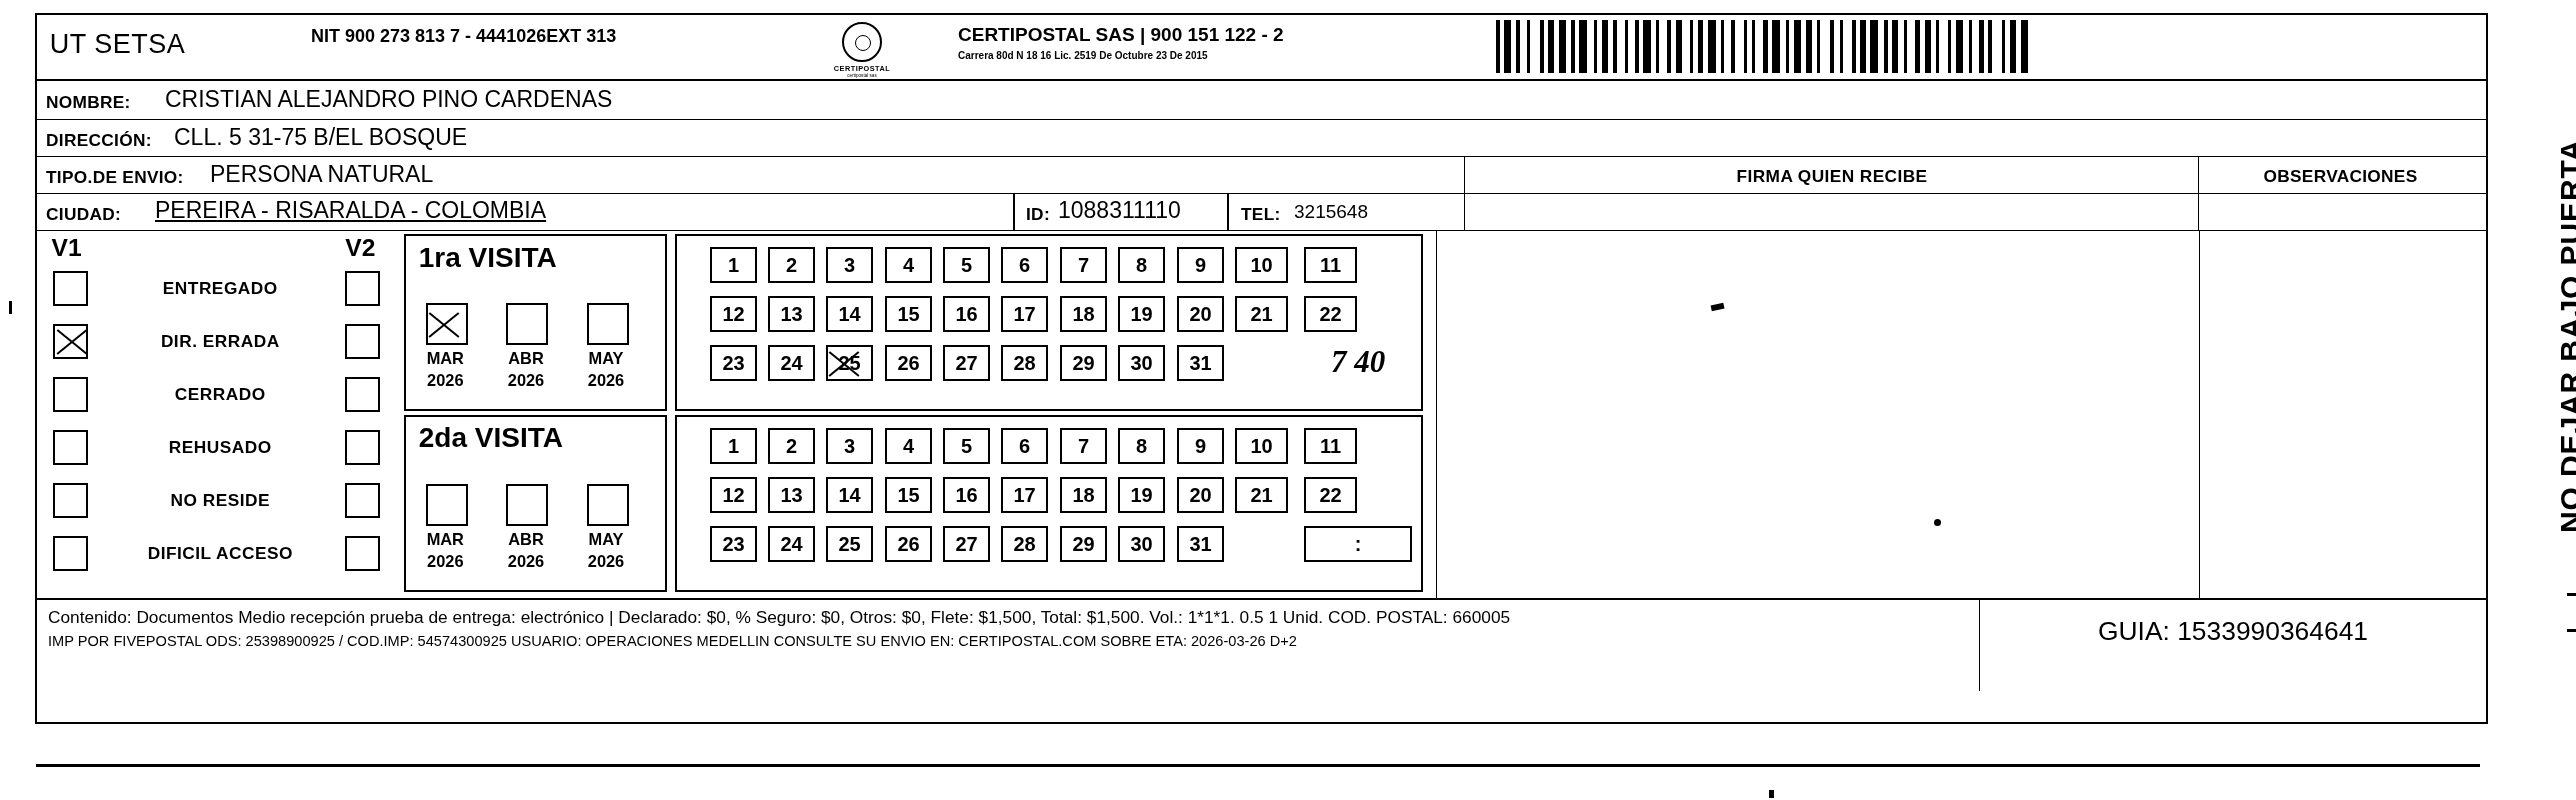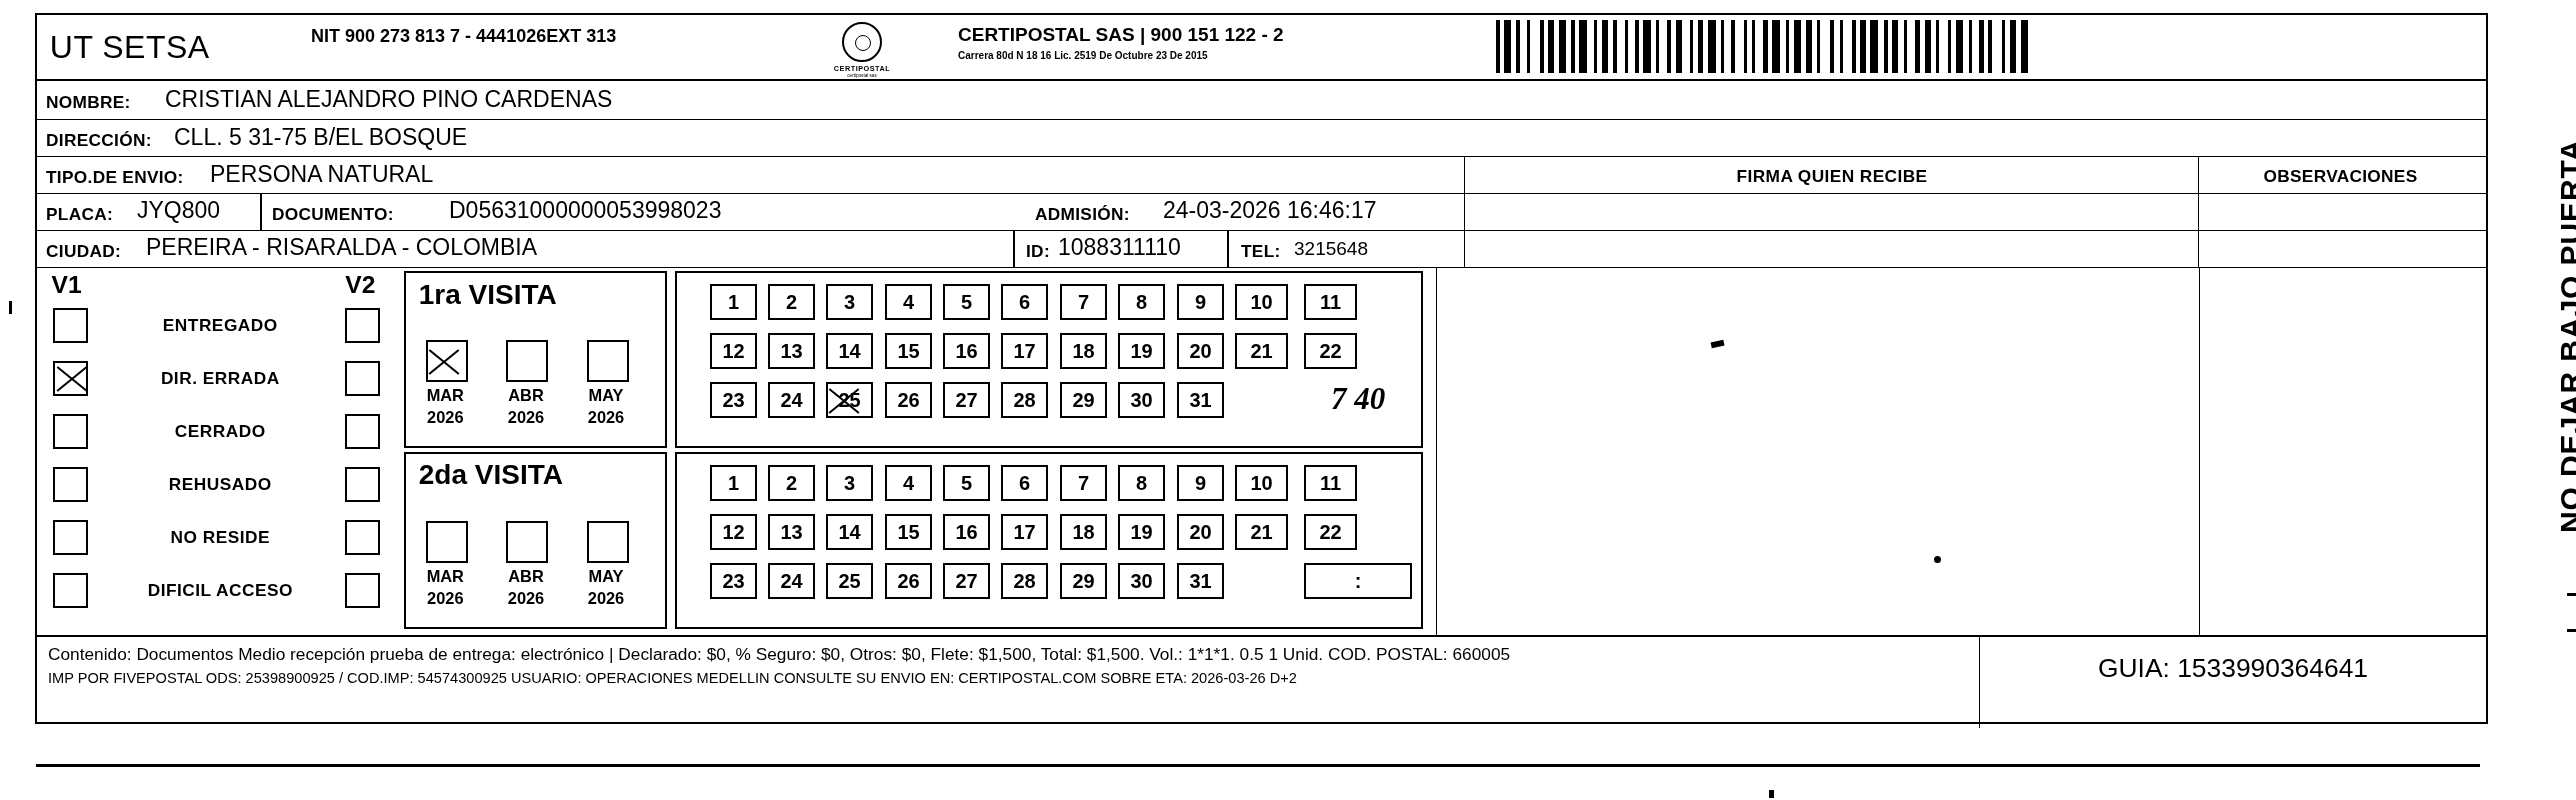--- a/index.html
+++ b/index.html
@@ -10,7 +10,7 @@
 
   
   .hdr{position:relative;height:64px;border-bottom:2.7px solid #000;}
-  .hdr-company{position:absolute;left:12.8px;top:14.6px;font-size:32px;letter-spacing:0.5px;}
+  .hdr-company{position:absolute;left:12.8px;top:14.6px;font-size:27px;letter-spacing:0.5px;}
   .hdr-nit{position:absolute;left:274px;top:11px;font-size:18px;font-weight:bold;white-space:nowrap;}
   .hdr-crr{position:absolute;left:274px;top:36px;font-size:18px;font-weight:bold;white-space:nowrap;}
   .hdr-logo{position:absolute;left:793px;top:7.3px;width:64px;text-align:center;}

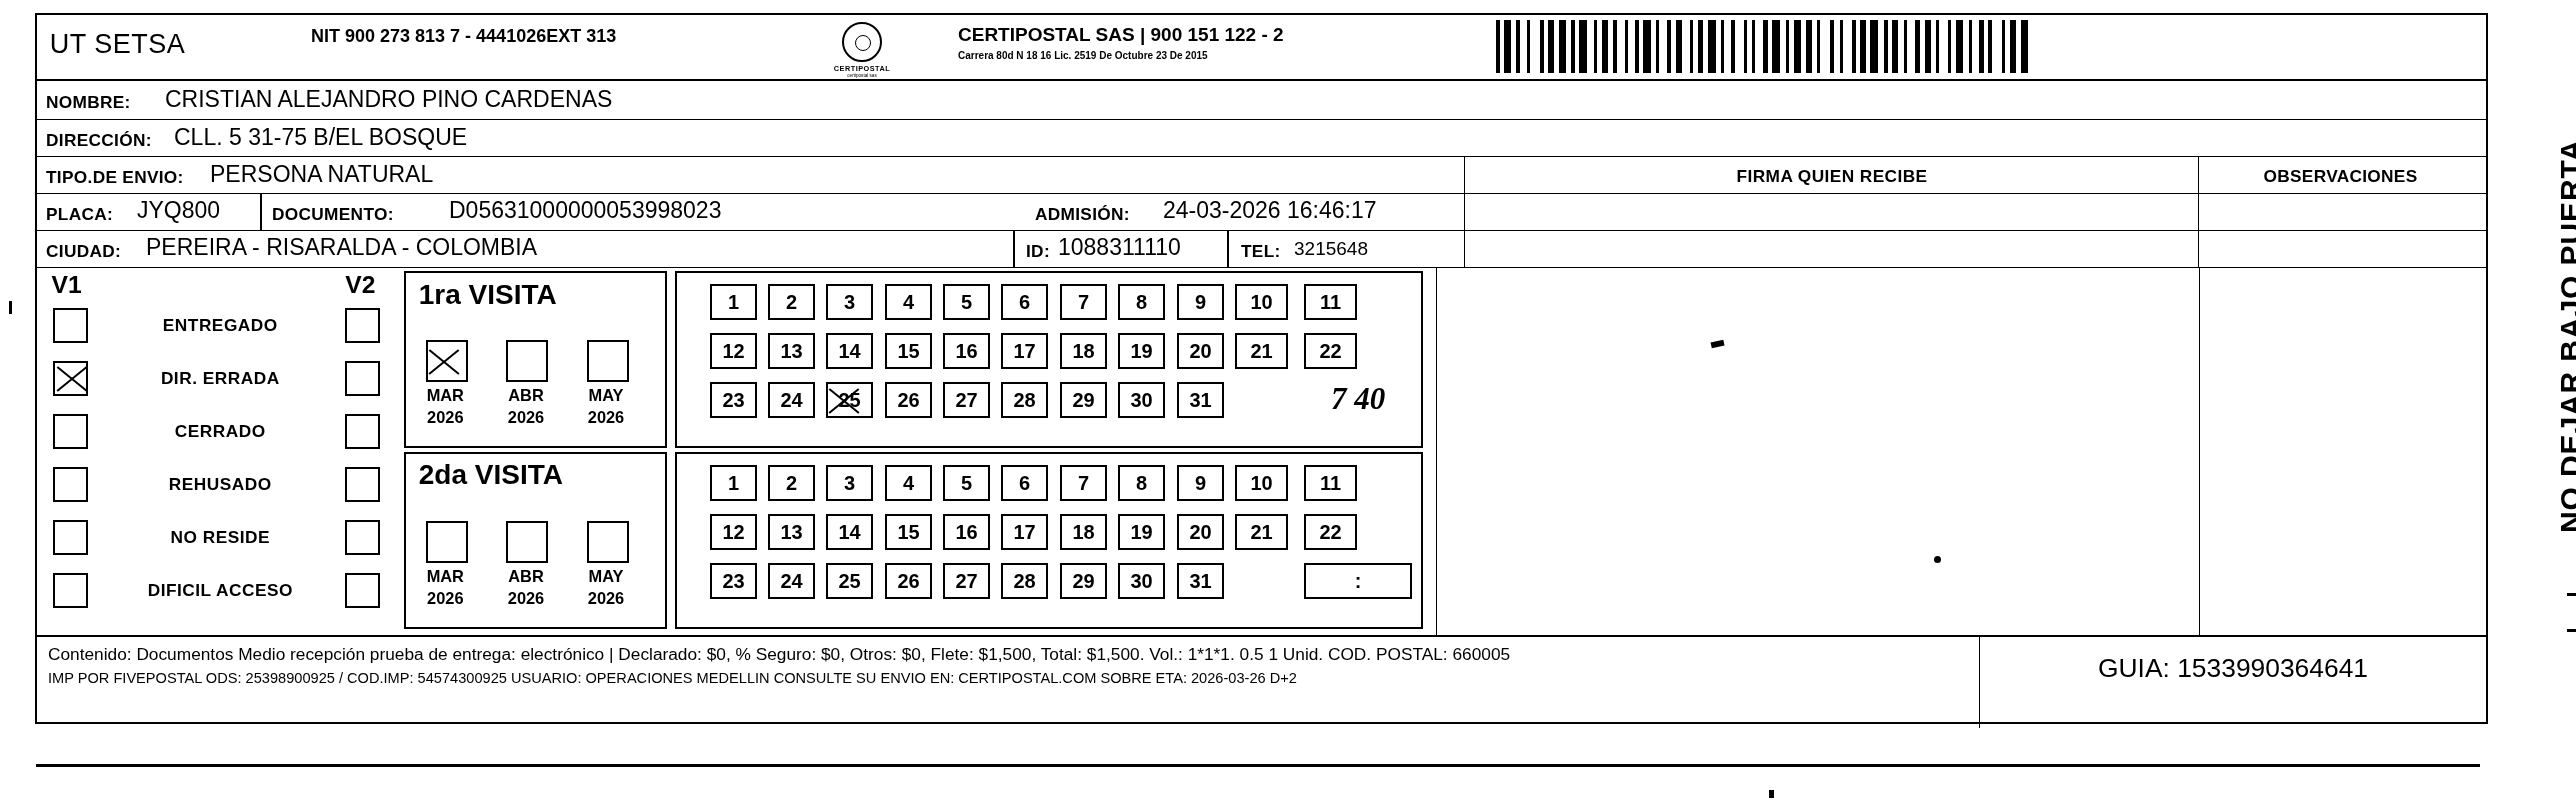--- a/index.html
+++ b/index.html
@@ -222,17 +222,6 @@
       </div>
     </div>
 
-    <div class="row r-placa">
-      <span class="lbl l1">PLACA:</span>
-      <span class="val v1">JYQ800</span>
-      <span class="sep1"></span>
-      <span class="lbl l2">DOCUMENTO:</span>
-      <span class="val v2">D05631000000053998023</span>
-      <span class="lbl l3">ADMISIÓN:</span>
-      <span class="val v3">24-03-2026 16:46:17</span>
-      <div class="firma-col"></div>
-      <div class="obs-col"></div>
-    </div>
 
     <div class="row r-ciudad">
       <span class="lbl l1">CIUDAD:</span>

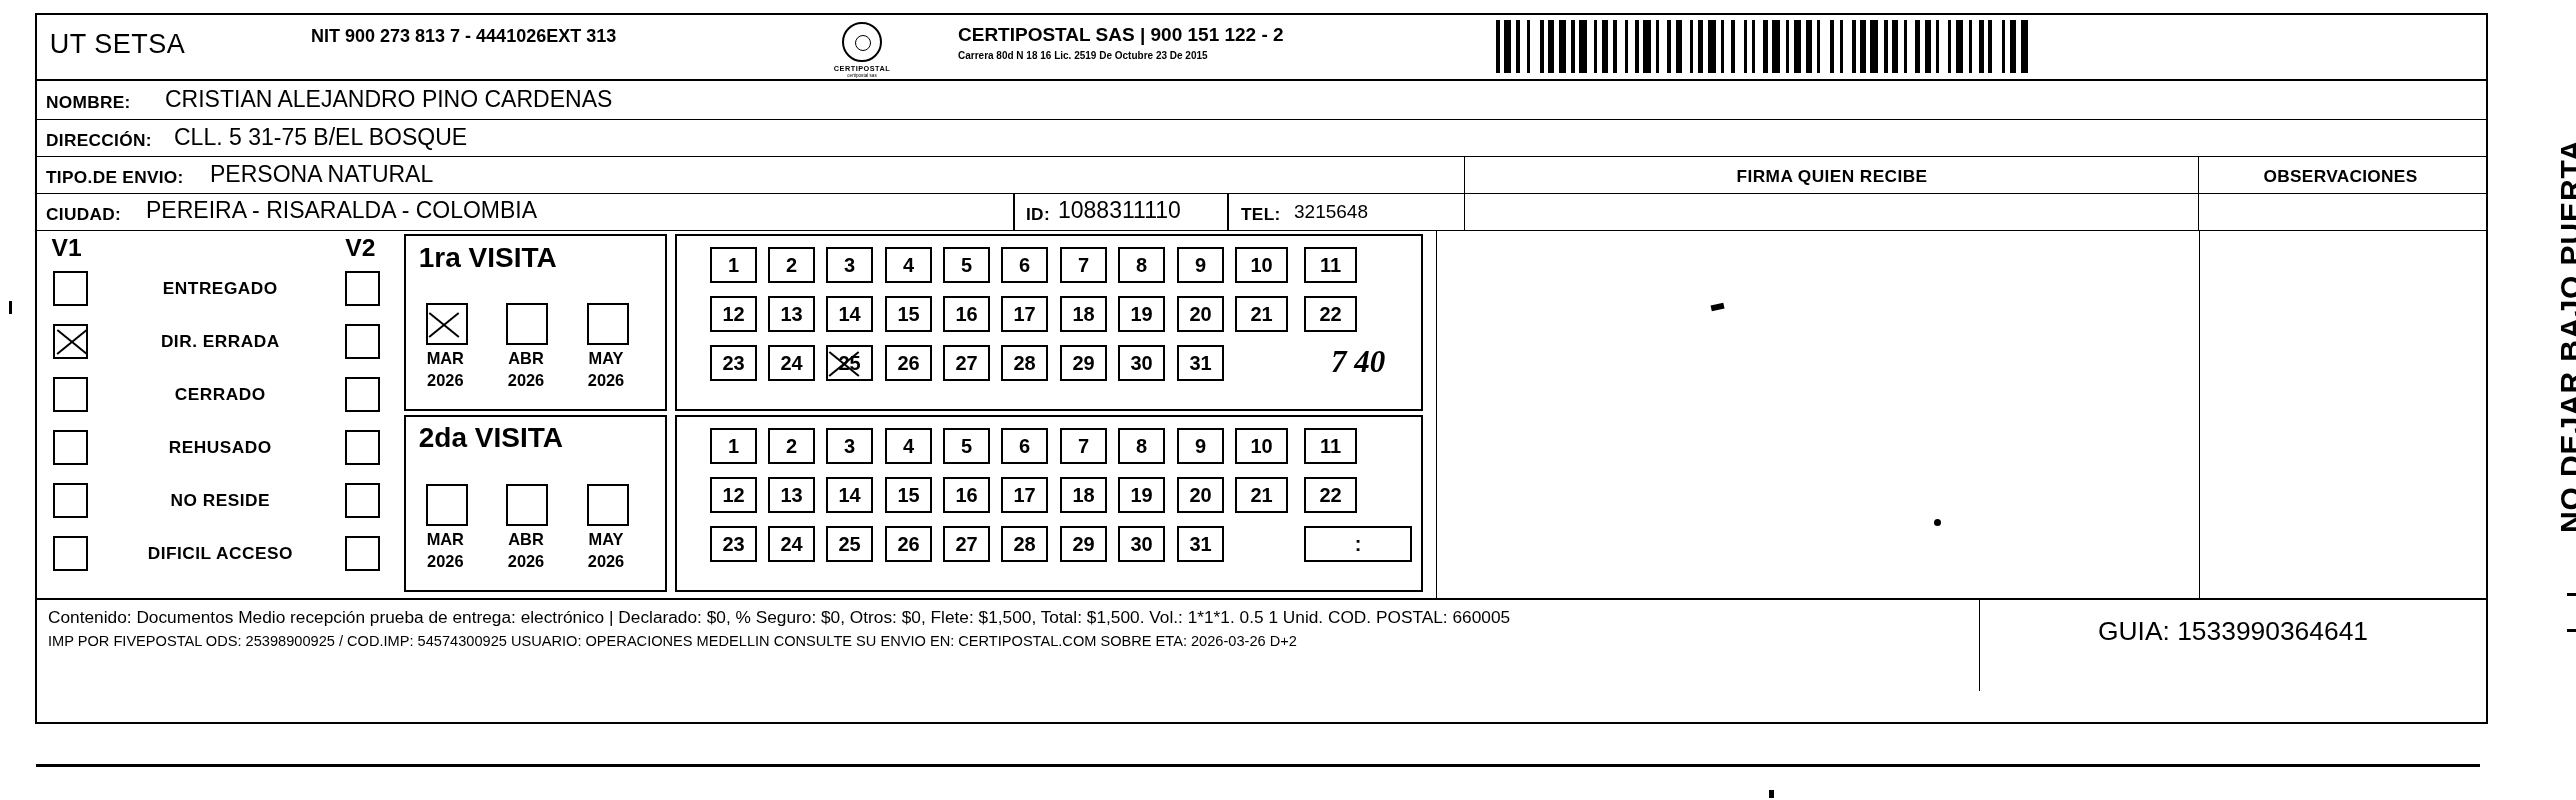--- a/index.html
+++ b/index.html
@@ -49,7 +49,7 @@
 
   .r-ciudad{height:36px;}
   .r-ciudad .l1{position:absolute;left:9px;top:10px;}
-  .r-ciudad .v1{position:absolute;left:109px;top:3.6px;}
+  .r-ciudad .v1{position:absolute;left:118px;top:3.6px;text-decoration:underline;}
   .r-ciudad .l2{position:absolute;left:989px;top:10px;}
   .r-ciudad .v2{position:absolute;left:1021px;top:3.6px;}
   .r-ciudad .sep{position:absolute;left:976px;top:0;width:1.8px;height:36px;background:#000;}

